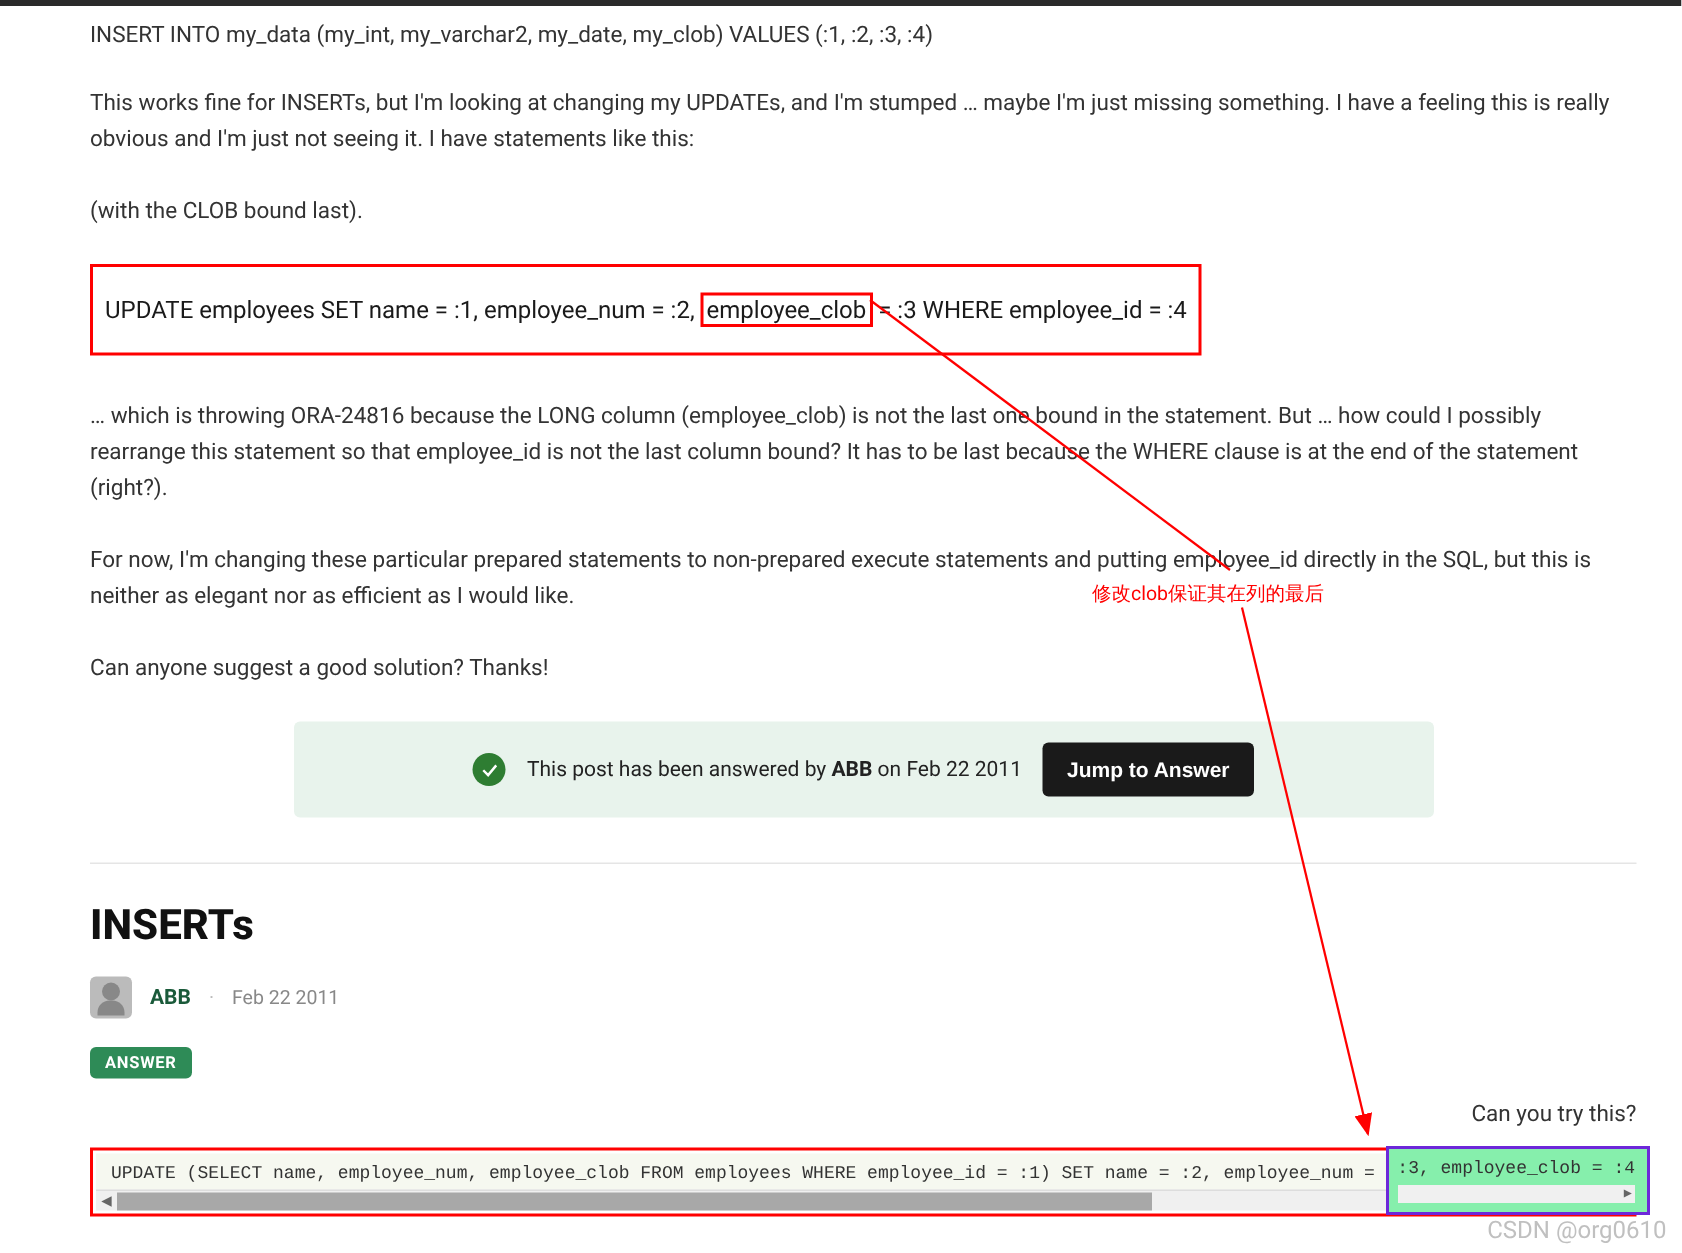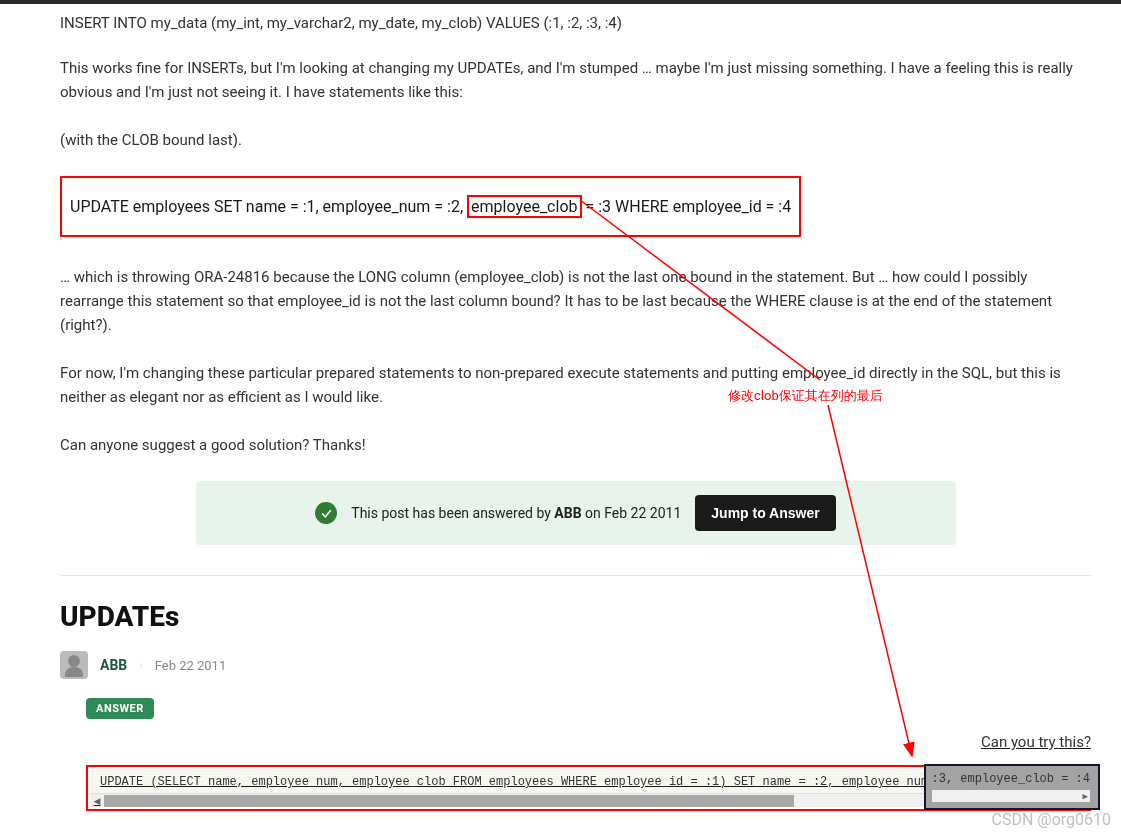--- a/index.html
+++ b/index.html
@@ -265,7 +265,7 @@
 
   <div class="divider"></div>
 
-  <h2 class="comments-heading">UPDATEs</h2>
+  <h2 class="comments-heading">INSERTs</h2>
 
   <div class="comment-header">
     <div class="avatar"></div>

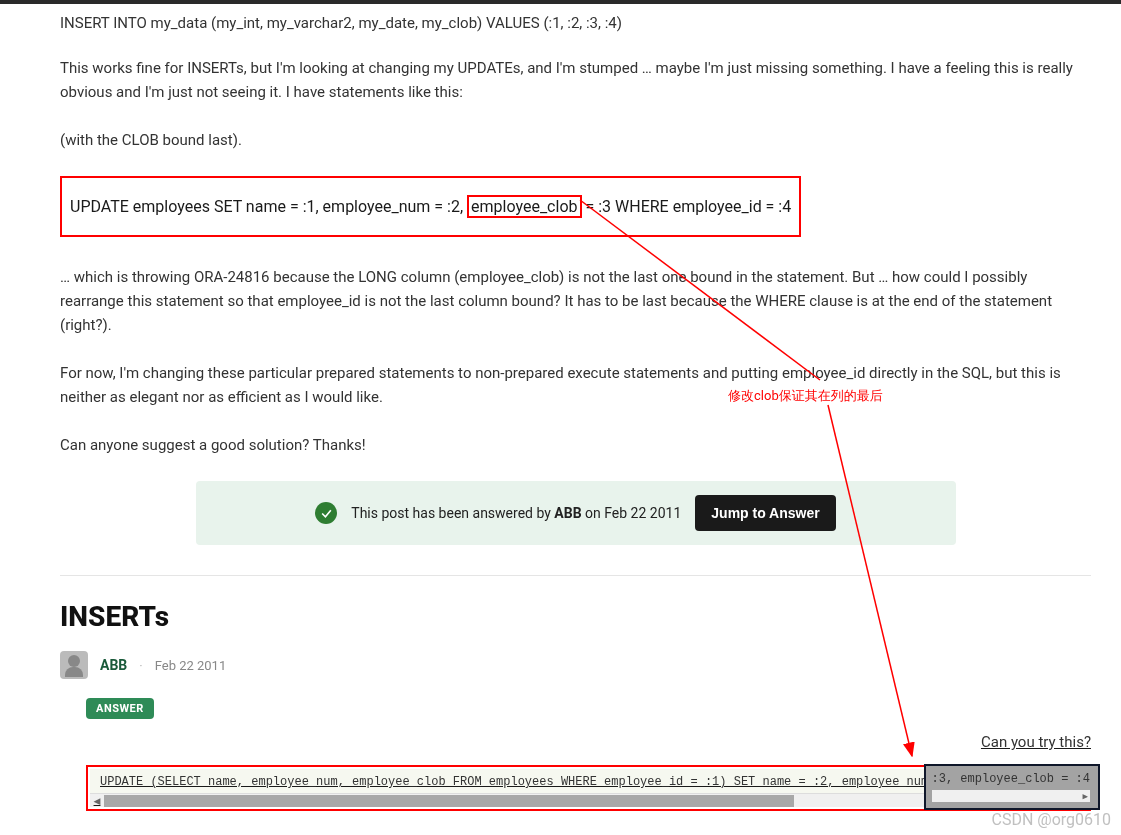--- a/index.html
+++ b/index.html
@@ -125,8 +125,6 @@
 }
 .dot-sep { color: #bbb; font-size: 13px; }
 .comment-body {
-  margin-left: 26px;
-  text-decoration: underline;
 }
 .answer-badge {
   display: inline-block;

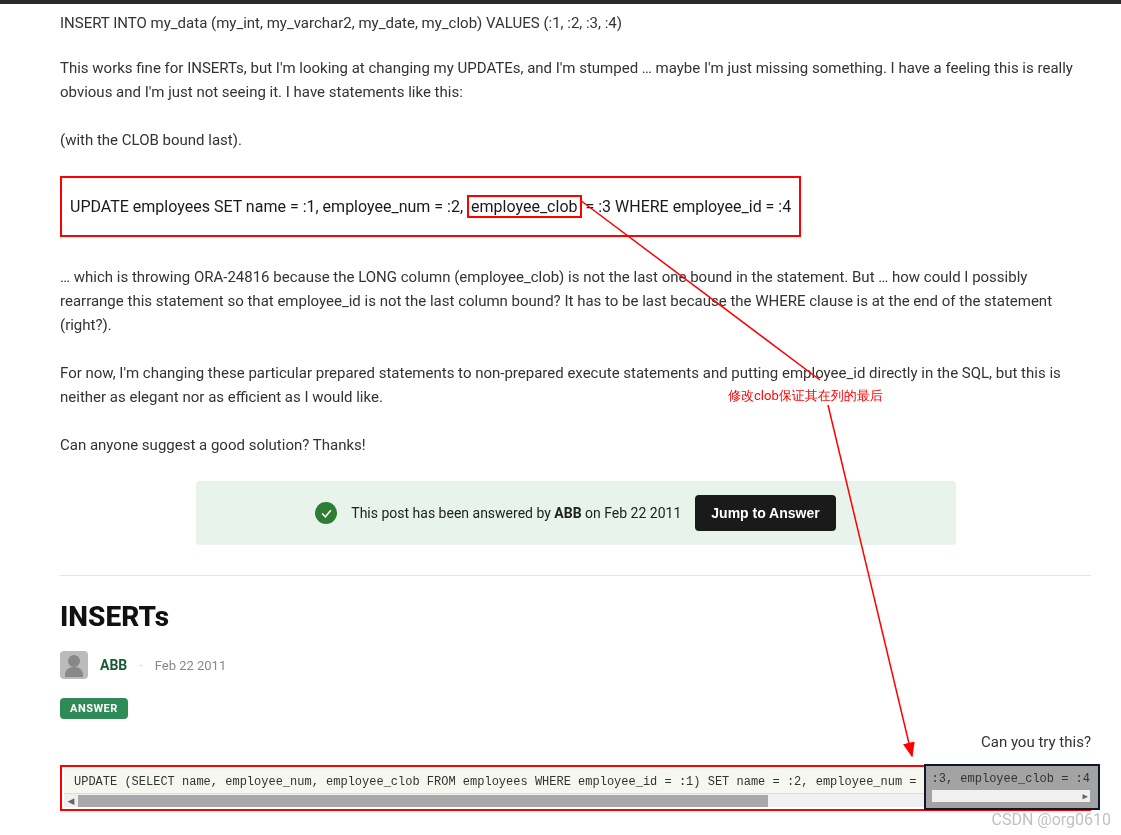--- a/index.html
+++ b/index.html
@@ -181,9 +181,9 @@
   top: 1px;
 }
 .red-box-end {
-  border: 2px solid #0f172a;
-  position: absolute;
-  background: #a3a3a3;
+  border: 2px solid #6d28d9;
+  position: absolute;
+  background: #86efac;
   right: 21px;
   top: 764px;
   padding: 6px 8px 6px 6px;

